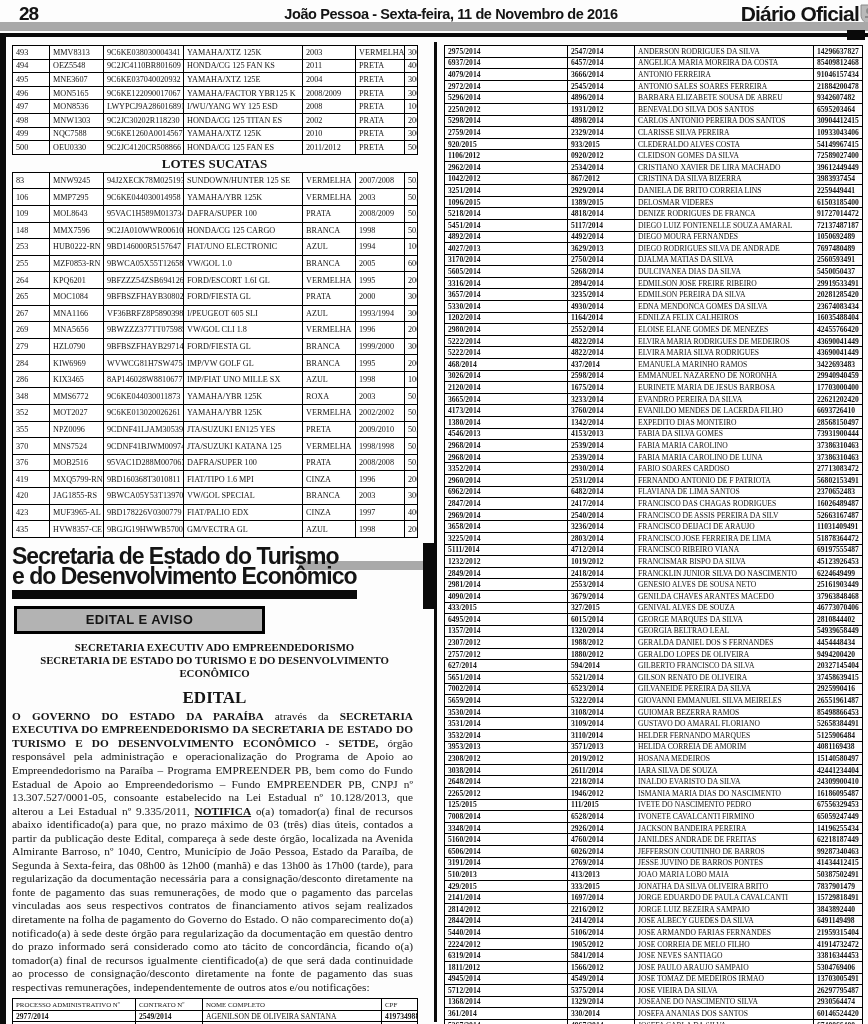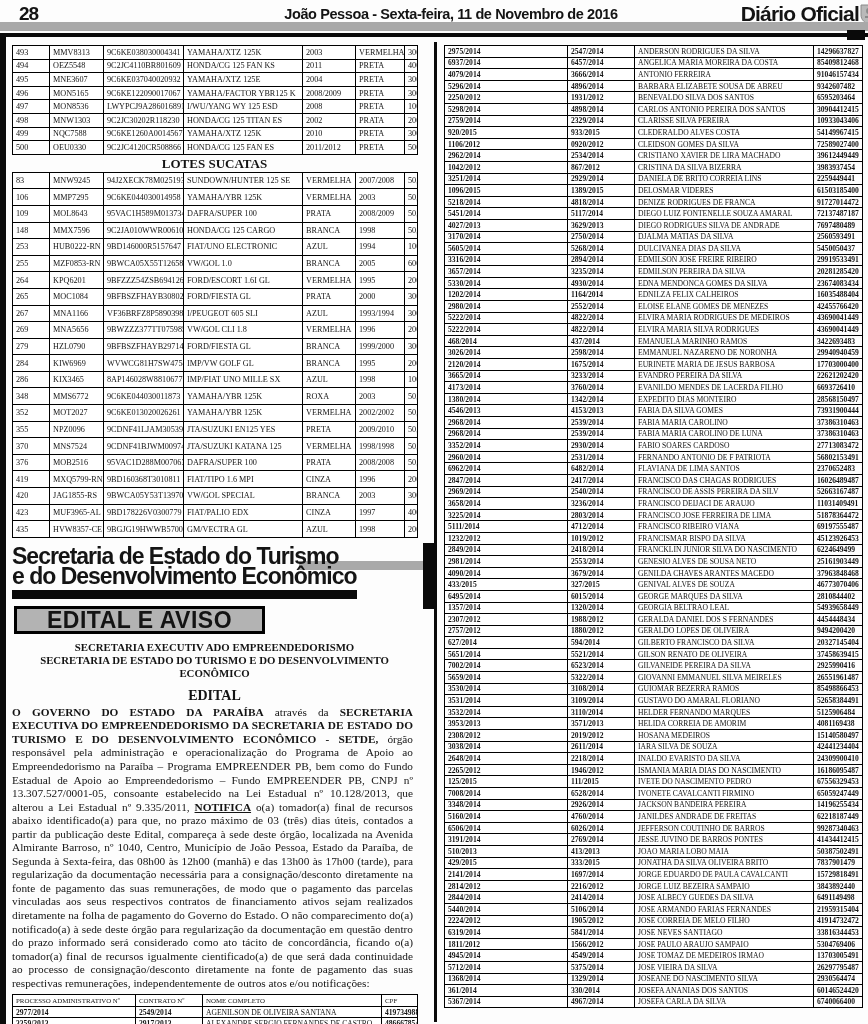--- a/index.html
+++ b/index.html
@@ -424,6 +424,12 @@
           <div class="td">91046157434</div>
         </div>
         <div class="tr">
+          <div class="td">2972/2014</div>
+          <div class="td">2545/2014</div>
+          <div class="td">ANTONIO SALES SOARES FERREIRA</div>
+          <div class="td">21884200478</div>
+        </div>
+        <div class="tr">
           <div class="td">5296/2014</div>
           <div class="td">4896/2014</div>
           <div class="td">BARBARA ELIZABETE SOUSA DE ABREU</div>

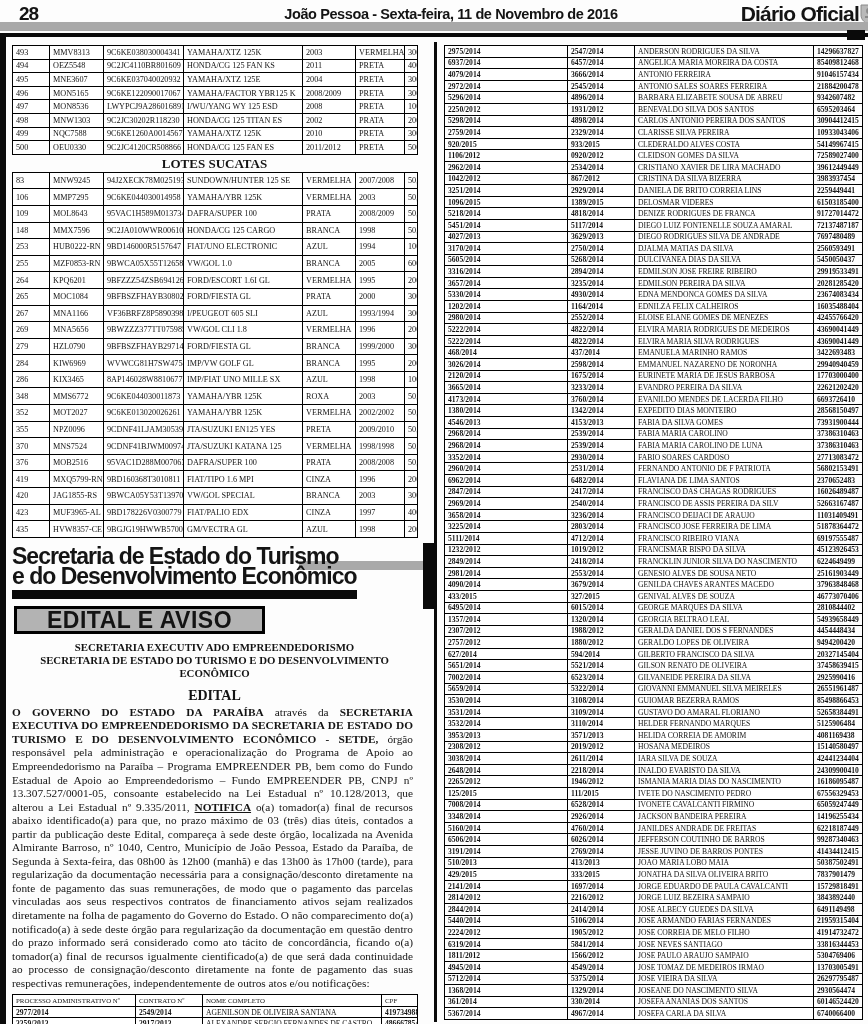--- a/index.html
+++ b/index.html
@@ -502,6 +502,12 @@
           <div class="td">72137487187</div>
         </div>
         <div class="tr">
+          <div class="td">4892/2014</div>
+          <div class="td">4492/2014</div>
+          <div class="td">DIEGO MOURA FERNANDES</div>
+          <div class="td">1050692489</div>
+        </div>
+        <div class="tr">
           <div class="td">4027/2013</div>
           <div class="td">3629/2013</div>
           <div class="td">DIEGO RODRIGUES SILVA DE ANDRADE</div>

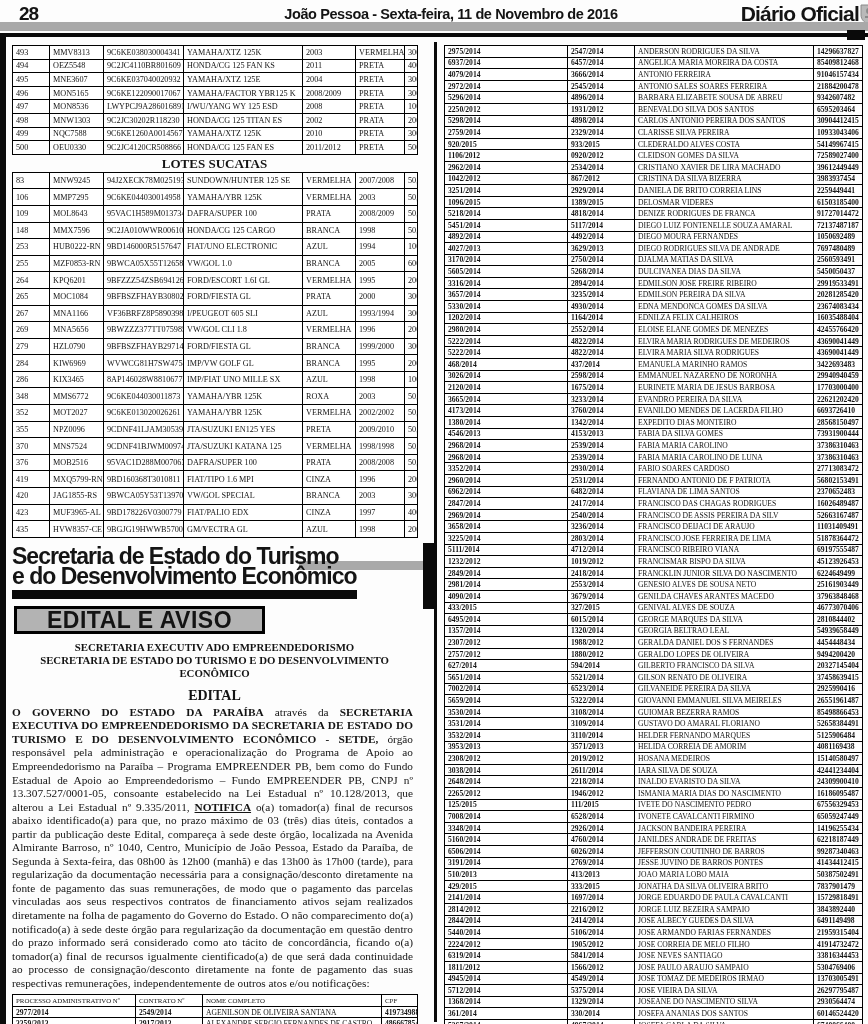--- a/index.html
+++ b/index.html
@@ -56,7 +56,7 @@
   .sec-sidebar{position:absolute;left:423px;top:543px;width:14px;height:66px;background:#0a0a0a;}
   .sec-grayseg{position:absolute;left:299px;top:561px;width:135px;height:9px;background:#a9a9a9;}
   .banner{margin:7px 0 0 2px;width:245px;height:22px;border:3px solid #000;background:#b3b3b3;
-          font-family:"Liberation Sans",sans-serif;font-weight:bold;font-size:23px;
+          font-family:"Liberation Sans",sans-serif;font-weight:bold;font-size:13px;
           text-align:center;line-height:22px;letter-spacing:0.5px;}
   .subtitle{margin-top:7px;text-align:center;font-weight:bold;font-size:10.8px;line-height:13px;}
   .edital-h{margin-top:8px;text-align:center;font-weight:bold;font-size:14px;}

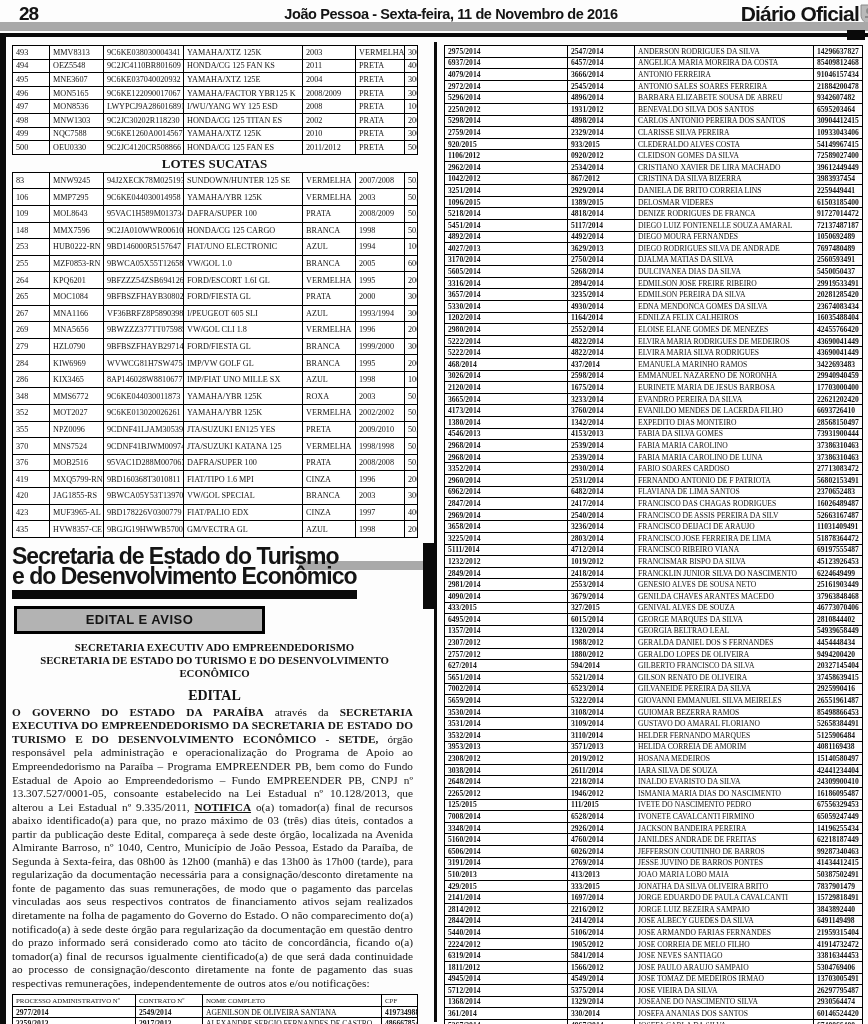--- a/index.html
+++ b/index.html
@@ -59,7 +59,7 @@
           font-family:"Liberation Sans",sans-serif;font-weight:bold;font-size:13px;
           text-align:center;line-height:22px;letter-spacing:0.5px;}
   .subtitle{margin-top:7px;text-align:center;font-weight:bold;font-size:10.8px;line-height:13px;}
-  .edital-h{margin-top:8px;text-align:center;font-weight:bold;font-size:14px;}
+  .edital-h{margin-top:8px;text-align:center;font-weight:bold;font-size:17px;}
   .edital-body{margin:2px 4px 0 0;font-size:11.3px;line-height:13.55px;text-align:justify;}
   .notif{margin-top:4px;}
 </style>

